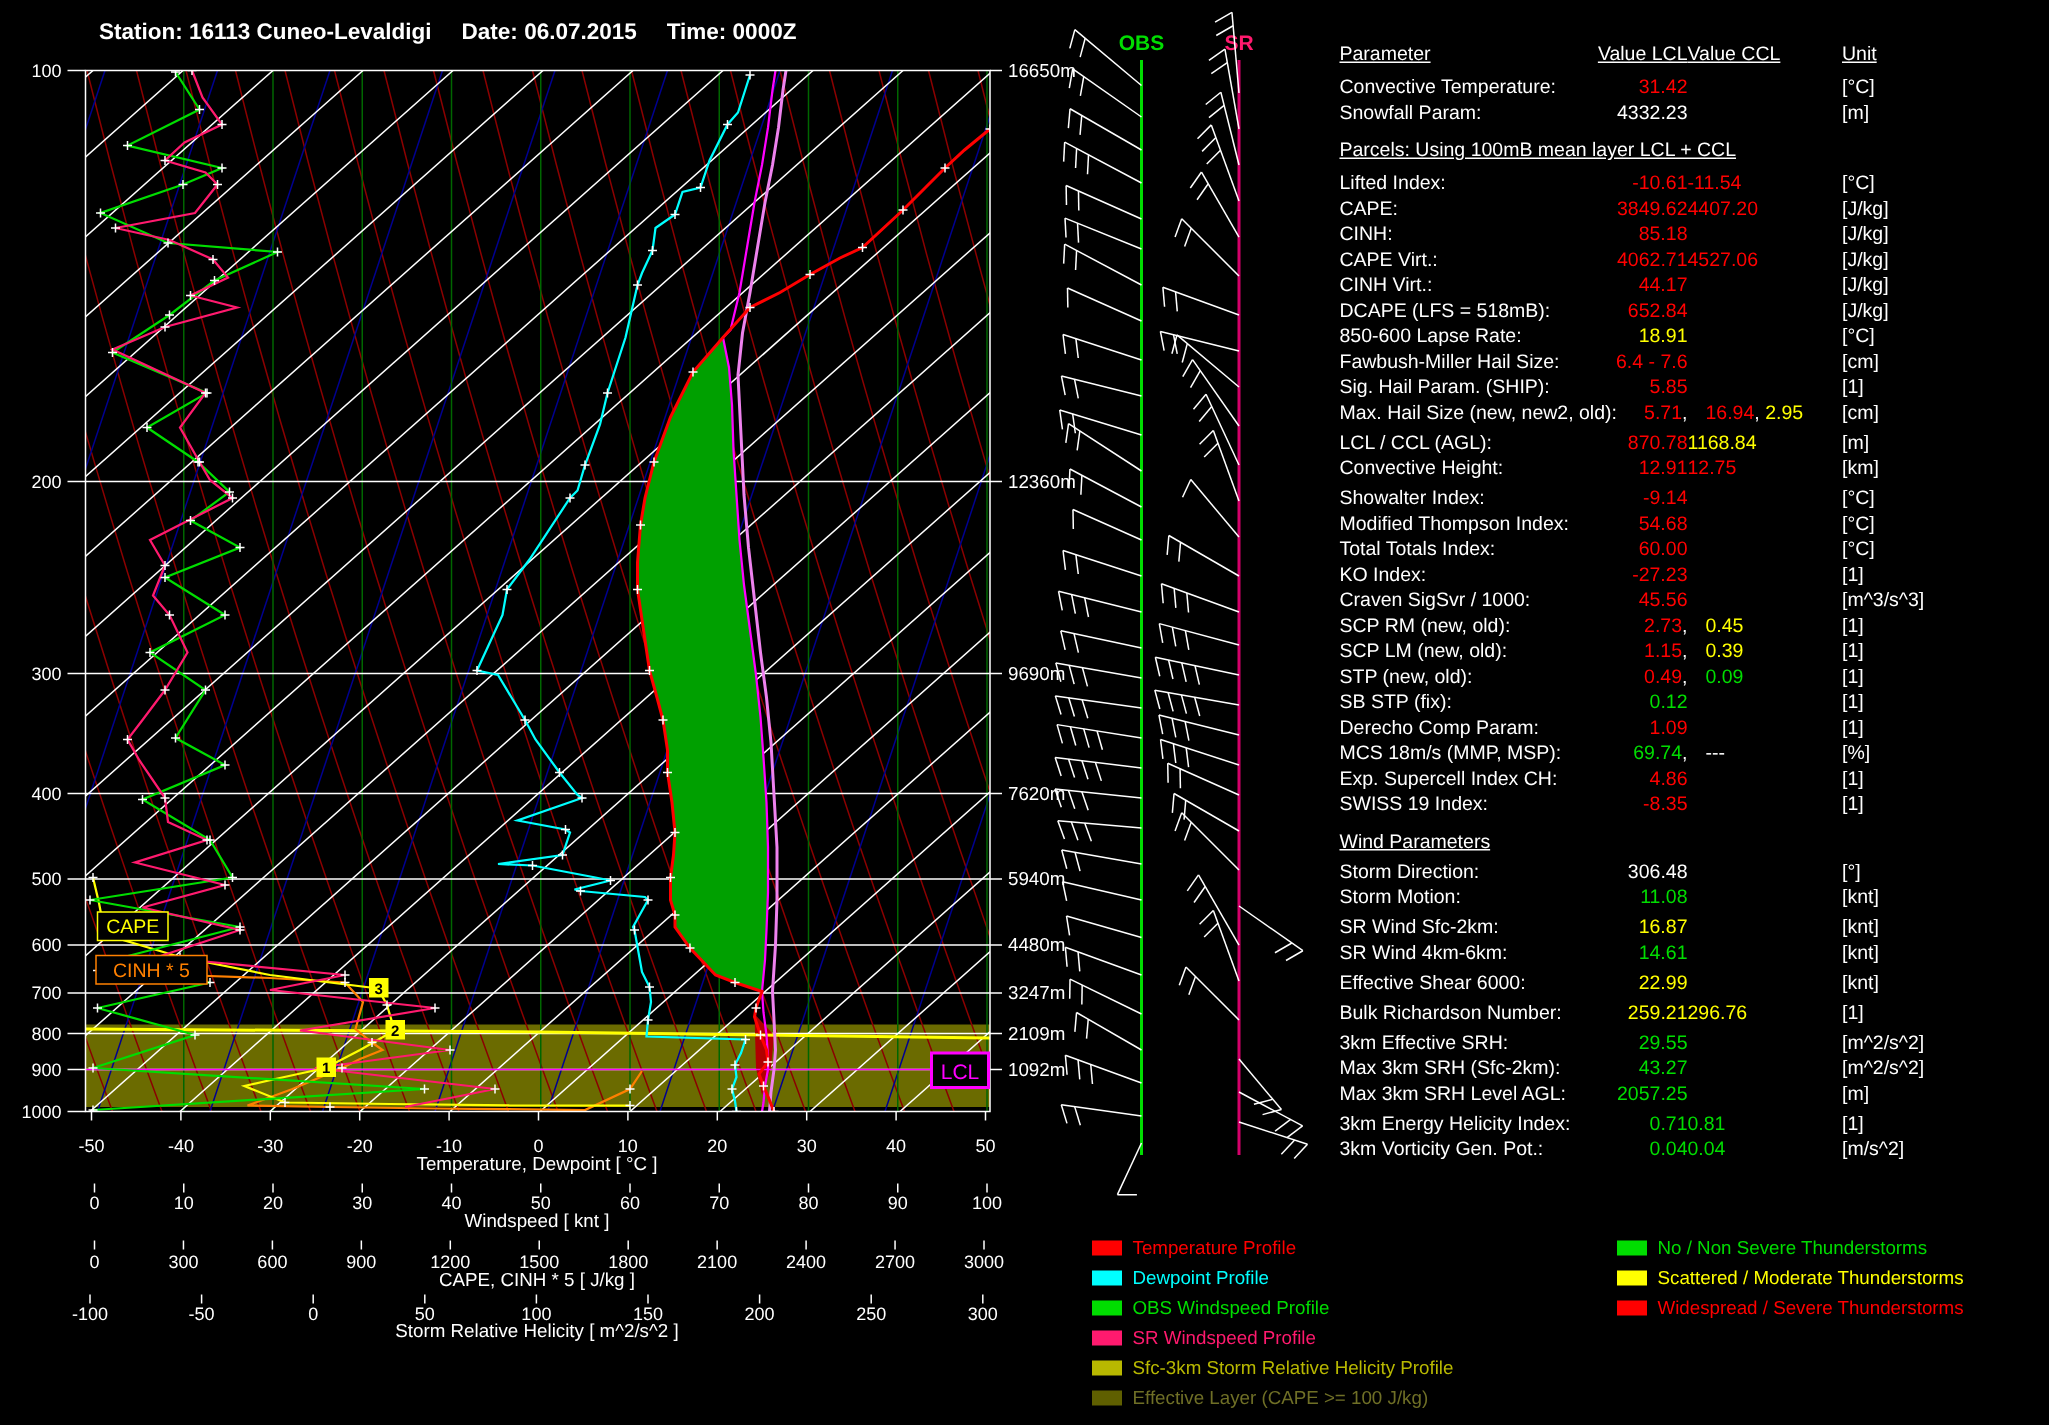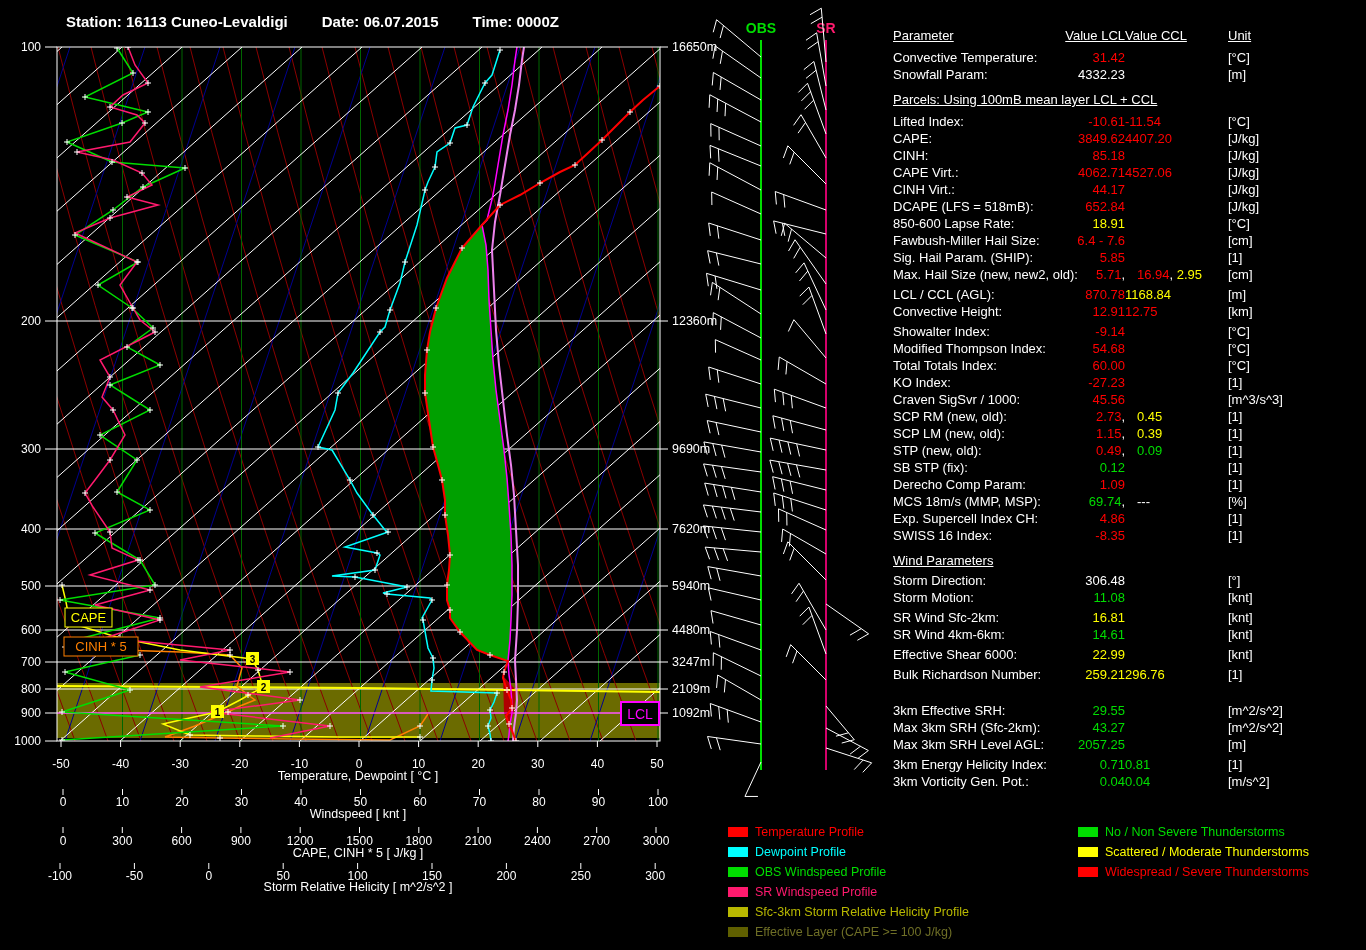--- a/index.html
+++ b/index.html
@@ -6,7 +6,7 @@
   body{width:1366px;height:950px;position:relative;overflow:hidden;
        font-family:"Liberation Sans",sans-serif;-webkit-font-smoothing:none;}
   #titlebar{position:absolute;left:66px;top:13px;color:#fff;font-size:15px;font-weight:bold;
-            display:flex;gap:34px;white-space:nowrap;}
+            display:flex;gap:20px;white-space:nowrap;}
   #chart-svg{position:absolute;left:0;top:0;}
   
   #param-table{position:absolute;left:893px;top:27px;width:470px;color:#fff;font-size:13px;}

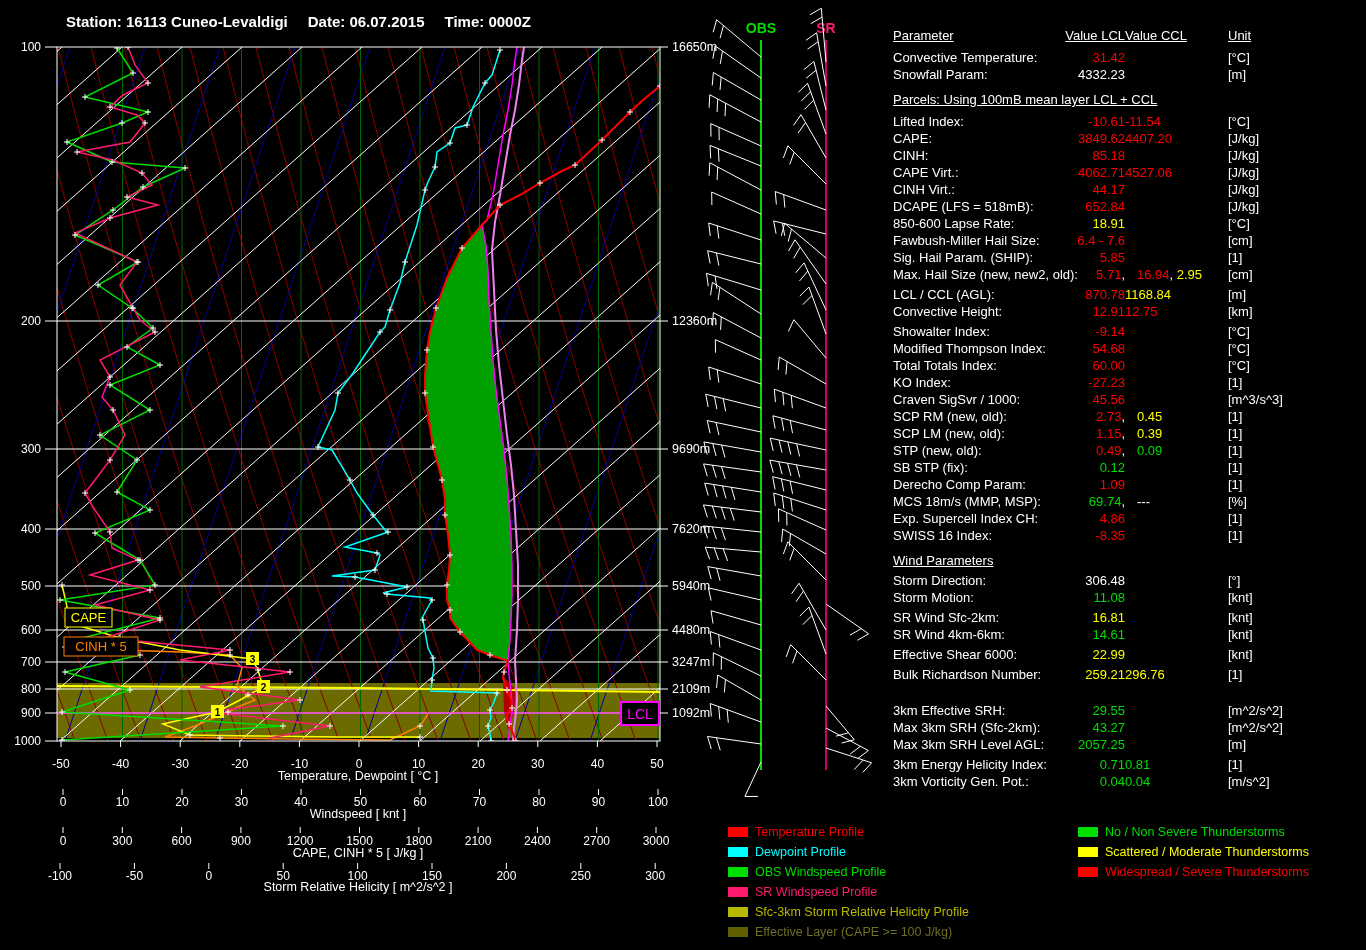--- a/index.html
+++ b/index.html
@@ -890,7 +890,7 @@
       <span class="unit">[1]</span>
     </div>
     <div class="trow">
-      <span class="lbl">SWISS 16 Index:</span>
+      <span class="lbl">SWISS 19 Index:</span>
       <span class="lcl"><span style="color:#ff0000">-8.35</span></span>
 
       <span class="unit">[1]</span>

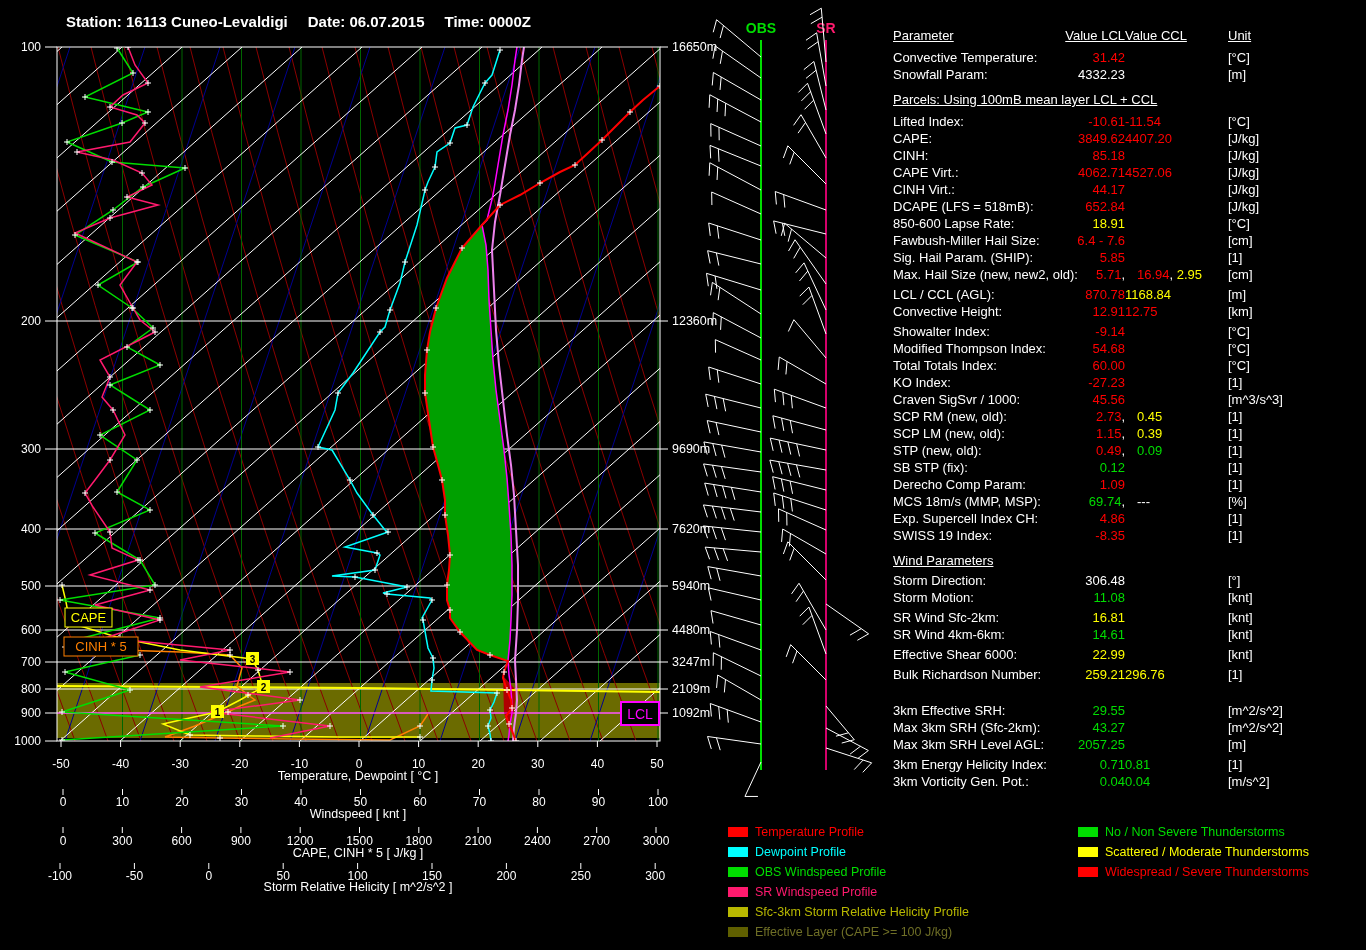--- a/index.html
+++ b/index.html
@@ -912,7 +912,7 @@
     </div>
     <div class="trow" style="margin-top:3px">
       <span class="lbl">SR Wind Sfc-2km:</span>
-      <span class="lcl"><span style="color:#ffff00">16.81</span></span>
+      <span class="lcl"><span style="color:#ffff00">16.87</span></span>
 
       <span class="unit">[knt]</span>
     </div>

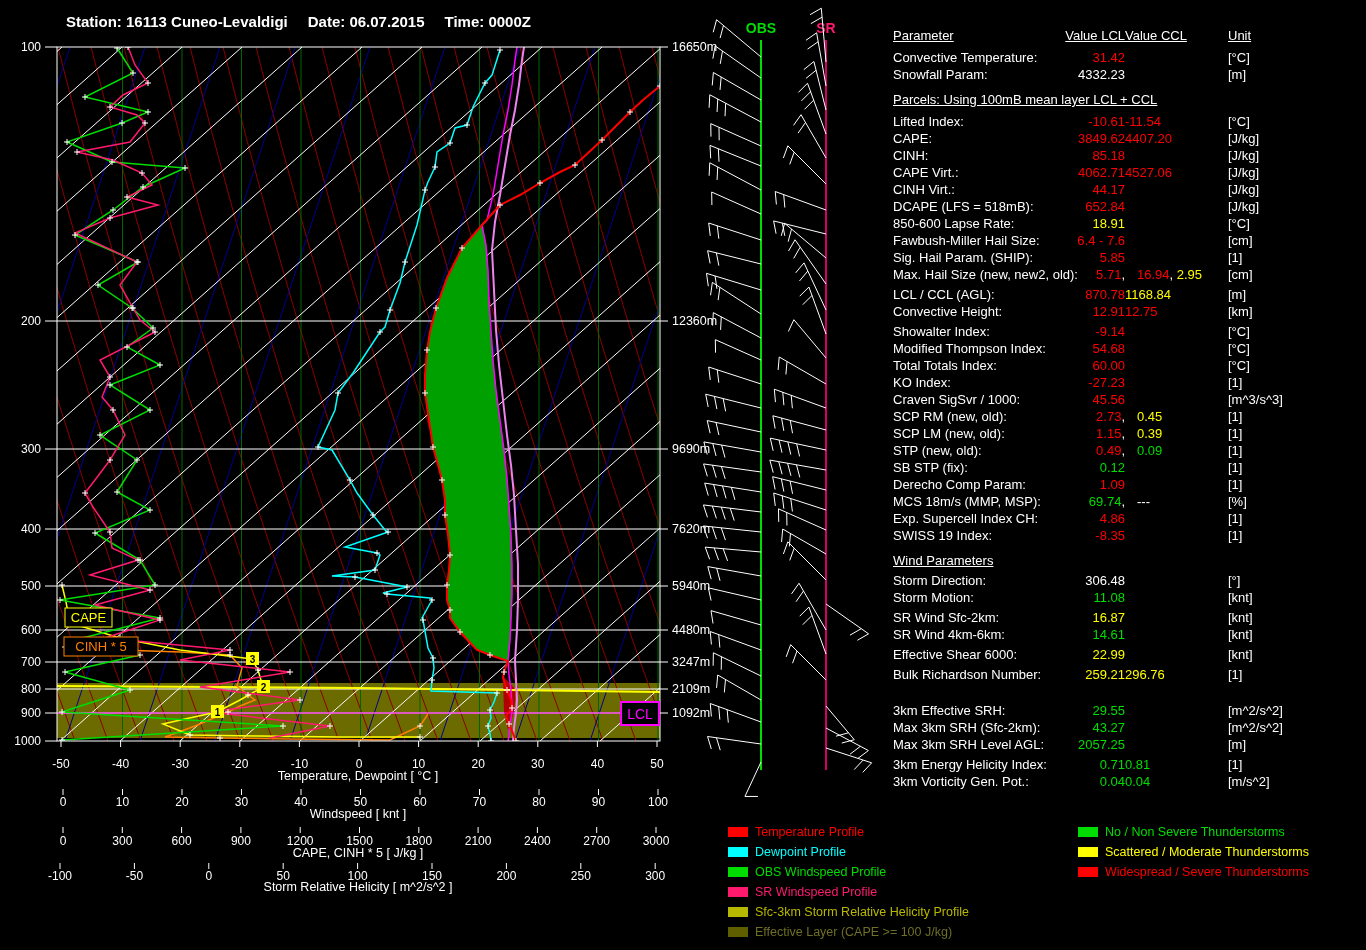--- a/index.html
+++ b/index.html
@@ -935,7 +935,7 @@
       <span class="cclR"><span style="color:#ffff00">296.76</span></span>
       <span class="unit">[1]</span>
     </div>
-    <div class="trow" style="margin-top:19px">
+    <div class="trow" style="margin-top:3px">
       <span class="lbl">3km Effective SRH:</span>
       <span class="lcl"><span style="color:#00dd00">29.55</span></span>
 

